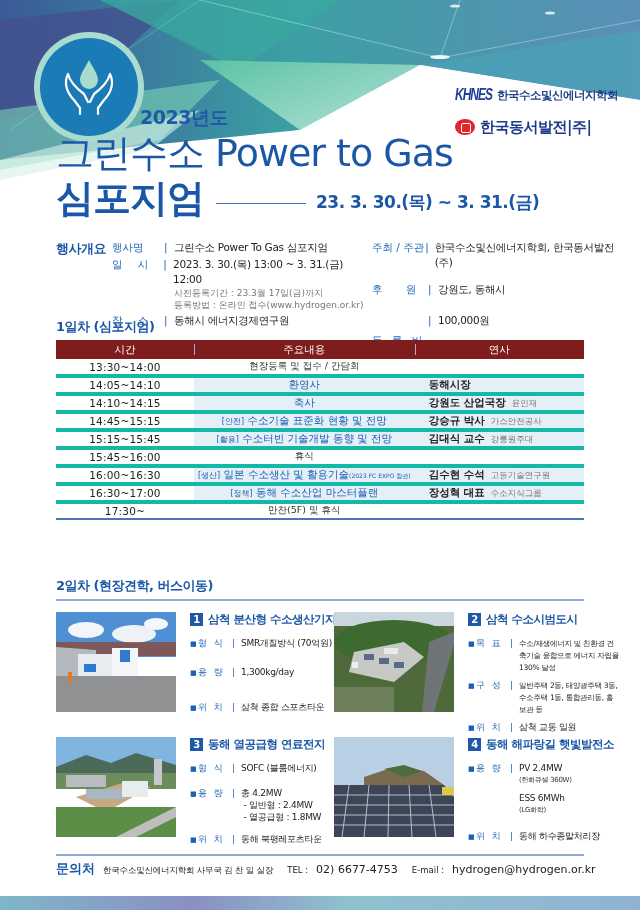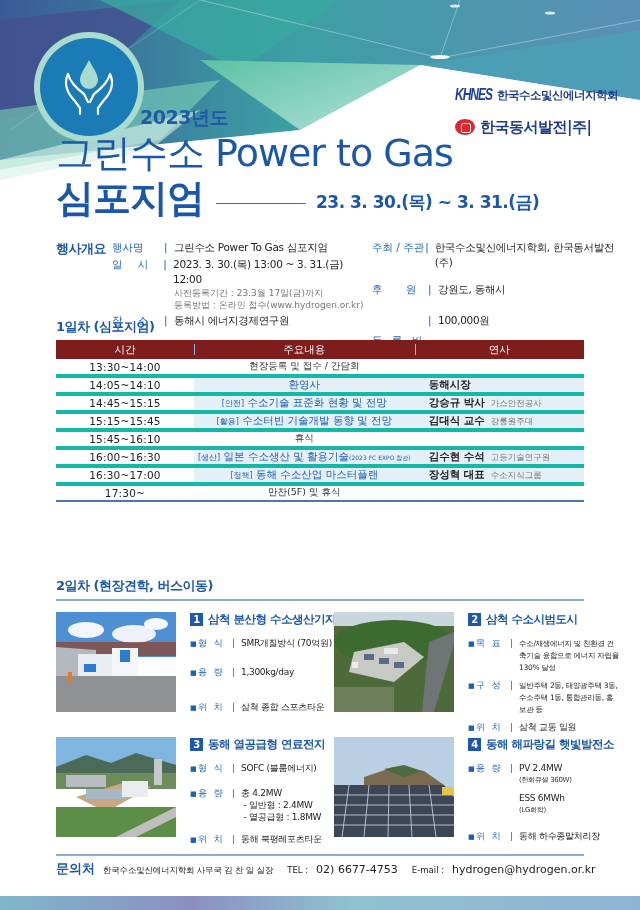--- a/index.html
+++ b/index.html
@@ -213,6 +213,11 @@
         <td class="speaker"><span class="spk-name">동해시장</span><span class="spk-org"></span></td>
       </tr>
       <tr class="hl">
+        <td class="time">14:10~14:15</td>
+        <td class="topic"><span>축사</span></td>
+        <td class="speaker"><span class="spk-name">강원도 산업국장</span><span class="spk-org">윤인재</span></td>
+      </tr>
+      <tr class="hl">
         <td class="time">14:45~15:15</td>
         <td class="topic"><span class="tag">[안전]</span> <span>수소기술 표준화 현황 및 전망</span></td>
         <td class="speaker"><span class="spk-name">강승규 박사</span><span class="spk-org">가스안전공사</span></td>

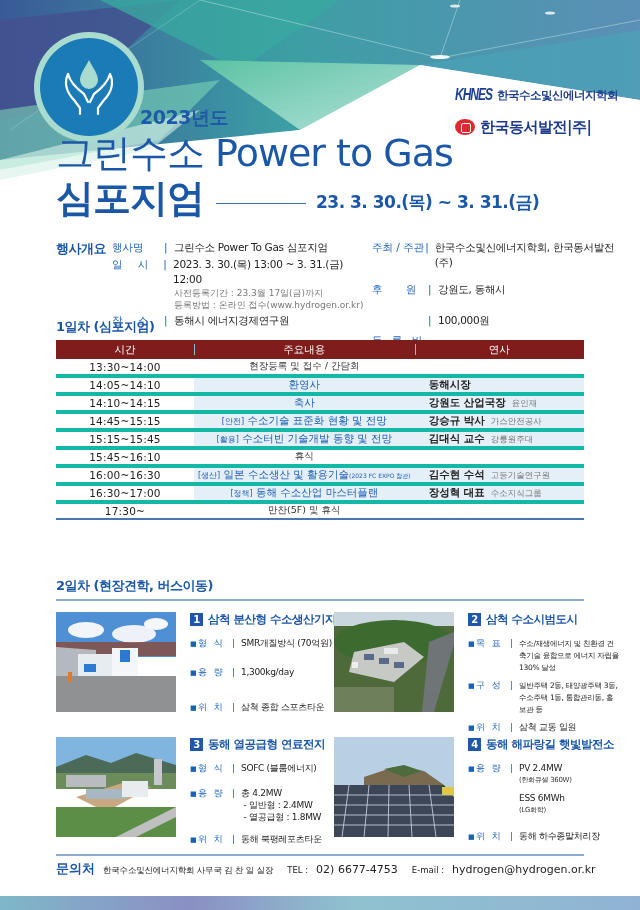--- a/index.html
+++ b/index.html
@@ -228,7 +228,7 @@
         <td class="speaker"><span class="spk-name">김대식 교수</span><span class="spk-org">강릉원주대</span></td>
       </tr>
       <tr>
-        <td class="time">15:45~16:10</td>
+        <td class="time">15:45~16:00</td>
         <td class="topic"><span>휴식</span></td>
         <td class="speaker"><span class="spk-name"></span><span class="spk-org"></span></td>
       </tr>

